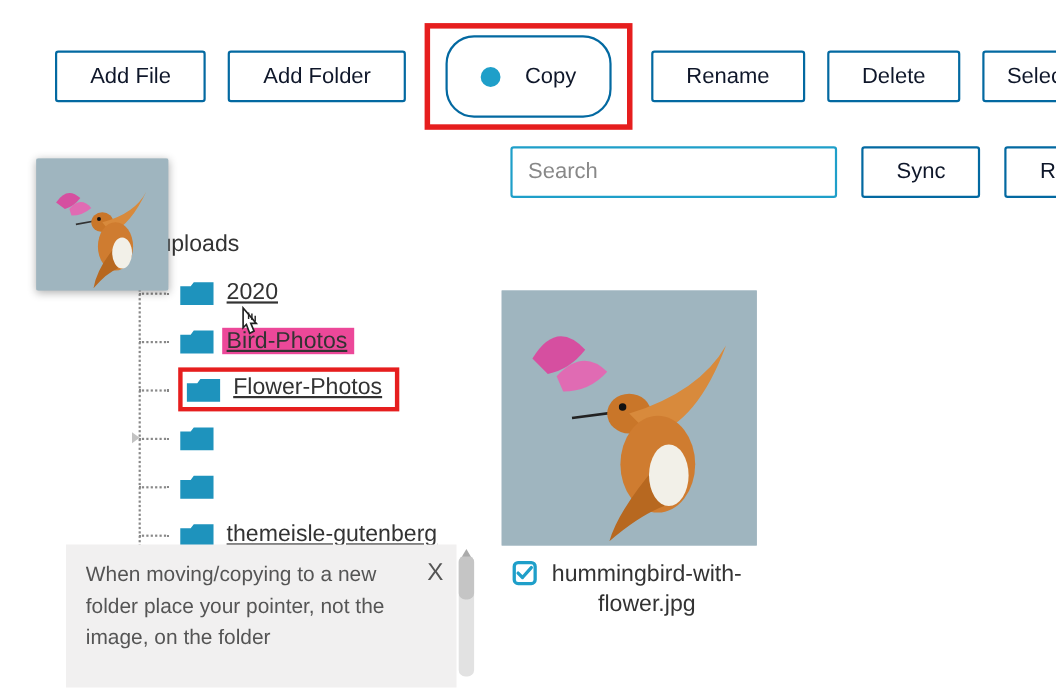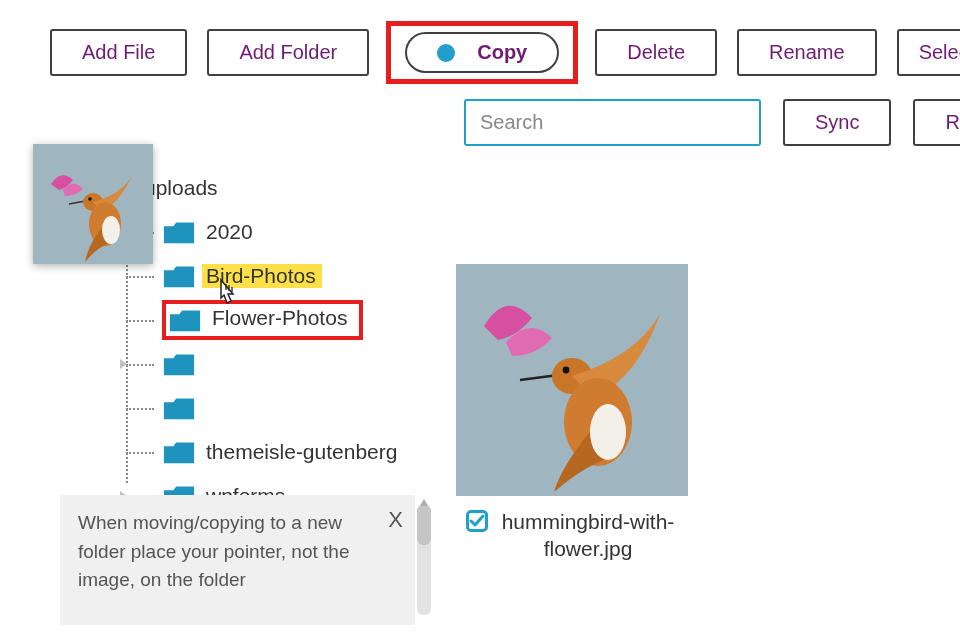--- a/index.html
+++ b/index.html
@@ -22,8 +22,8 @@
     margin-bottom: 18px;
   }
   .btn {
-    border: 2px solid #404040;
-    color: #701a75;
+    border: 2px solid #0369a1;
+    color: #0f172a;
     background: #fff;
     padding: 10px 30px;
     font-size: 20px;

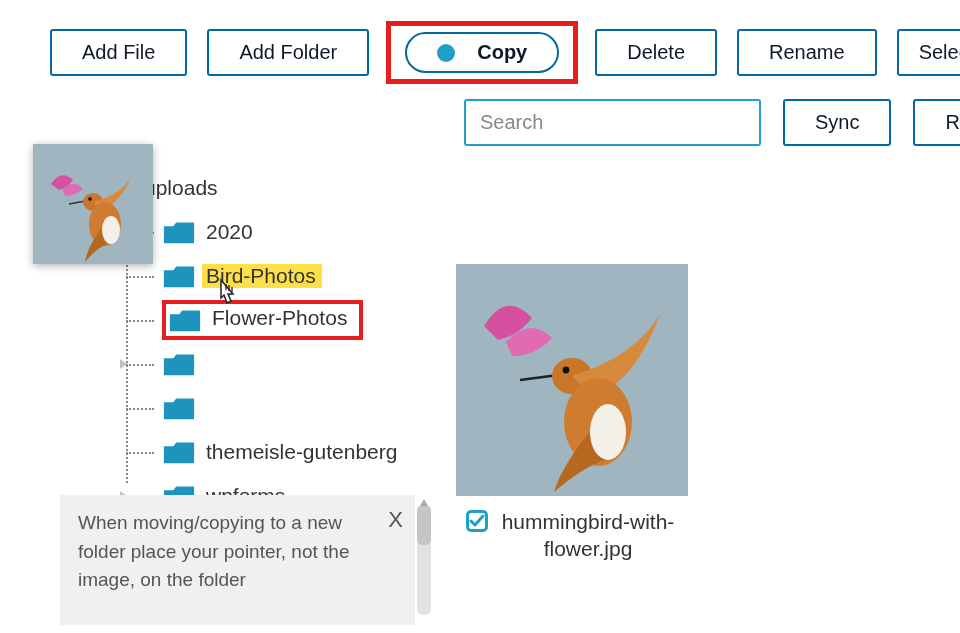--- a/index.html
+++ b/index.html
@@ -34,7 +34,7 @@
     align-items: center;
     justify-content: center;
   }
-  .btn.pill { border-radius: 26px; padding: 7px 30px; font-weight: bold; }
+  .btn.pill { border-radius: 26px; padding: 24px 30px; font-weight: normal; }
   .btn.pill .dot {
     width: 18px; height: 18px; background: #1f9fc9; border-radius: 50%;
     margin-right: 22px;

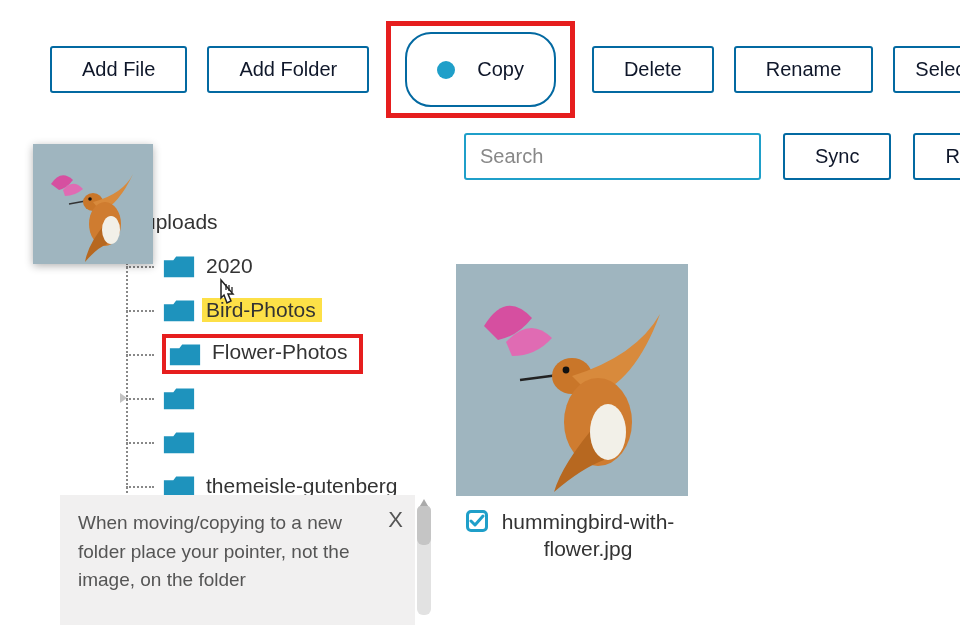--- a/index.html
+++ b/index.html
@@ -212,8 +212,8 @@
       <span>Copy</span>
     </button>
   </div>
+  <button class="btn">Rename</button>
   <button class="btn">Delete</button>
-  <button class="btn">Rename</button>
   <button class="btn" style="padding-left:20px;padding-right:0;">Select/Uns</button>
 </div>
 

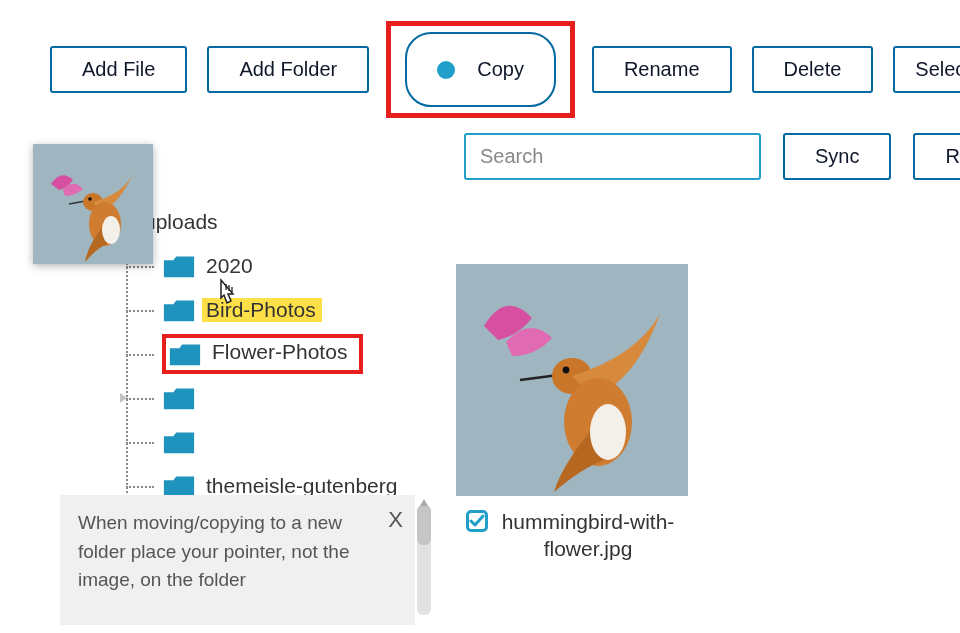--- a/index.html
+++ b/index.html
@@ -75,7 +75,7 @@
   }
   .folder-icon svg { width: 100%; height: 100%; }
   .tree .lvl0 { padding-left: 50px; }
-  .tree .lvl1 { padding-left: 112px; }
+  .tree .lvl1 { padding-left: 112px; text-decoration: underline; }
   .tree-row.selected .label { background: #fde047; padding-right: 6px; }
   .tree-row.highlighted { }
   .tree-row.highlighted .boxwrap {

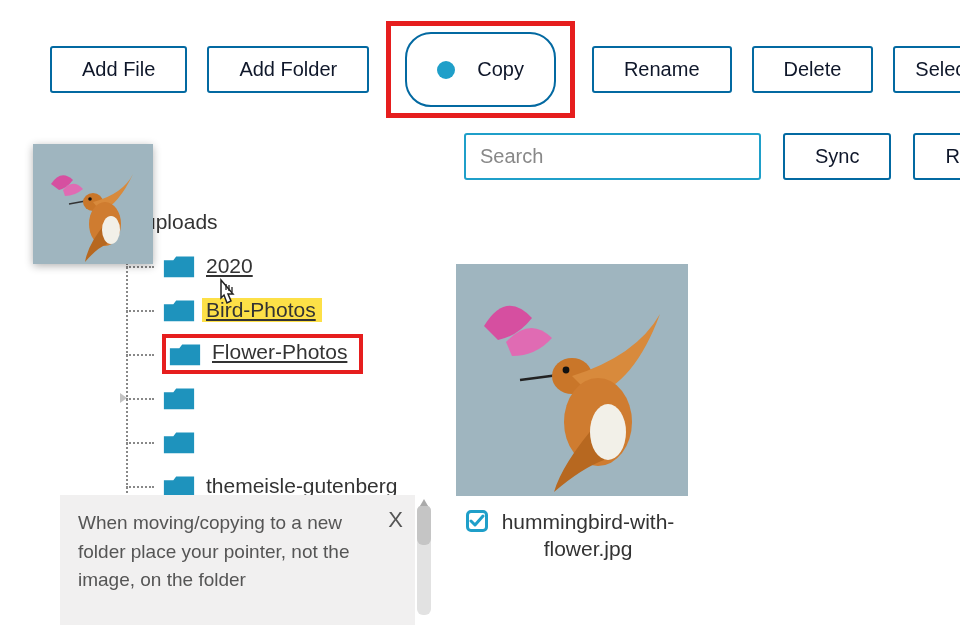--- a/index.html
+++ b/index.html
@@ -76,7 +76,7 @@
   .folder-icon svg { width: 100%; height: 100%; }
   .tree .lvl0 { padding-left: 50px; }
   .tree .lvl1 { padding-left: 112px; text-decoration: underline; }
-  .tree-row.selected .label { background: #fde047; padding-right: 6px; }
+  .tree-row.selected .label { background: #ec4899; padding-right: 6px; }
   .tree-row.highlighted { }
   .tree-row.highlighted .boxwrap {
     border: 4px solid #e61e1e;

